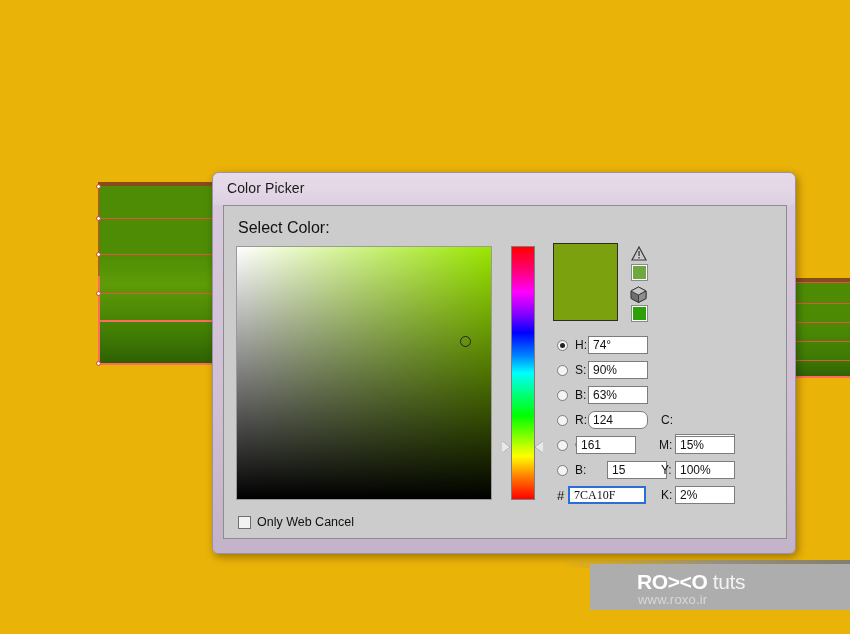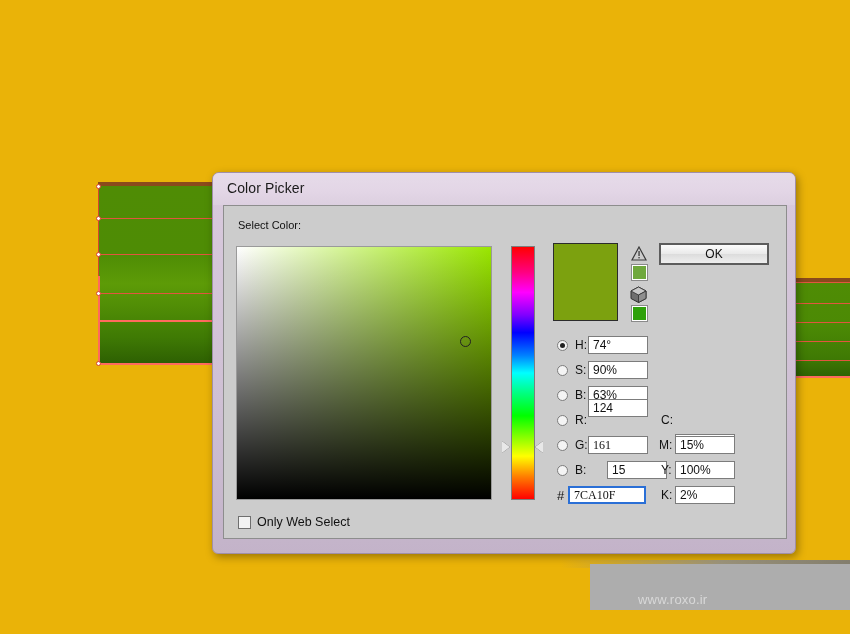--- a/index.html
+++ b/index.html
@@ -100,7 +100,7 @@
   #select-label {
     position: absolute;
     left: 26px; top: 47px;
-    font-size: 11px;
+    font-size: 16px;
     color: #111111;
   }
 

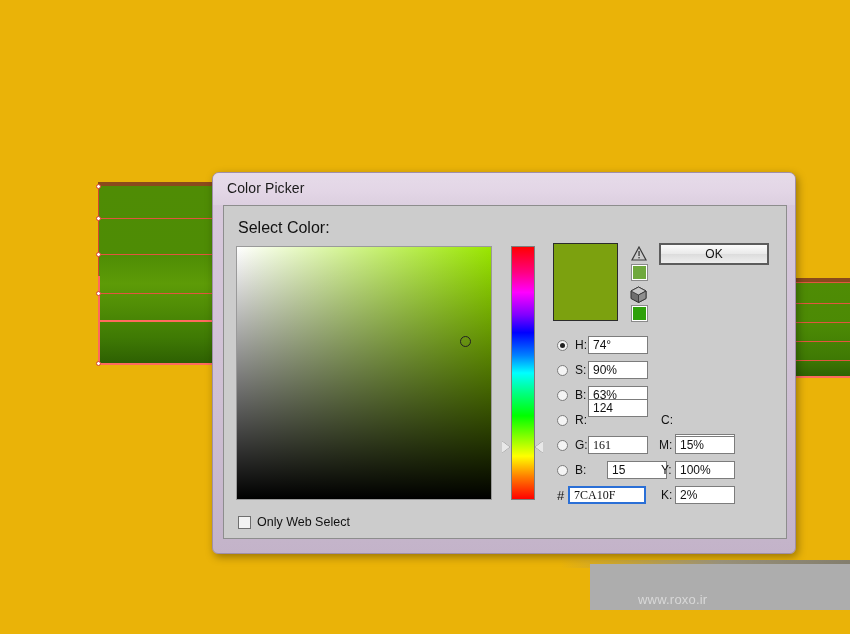--- a/index.html
+++ b/index.html
@@ -365,7 +365,6 @@
   </svg>
   <div id="web-chip" style="background: rgb(46, 161, 10);"></div>
 
-  <div class="btn" id="btn-ok">OK</div>
 
   <div class="radio on" style="left:557px; top:340px;"></div>
   <div class="flabel" style="left:575px; top:338px;">H:</div>

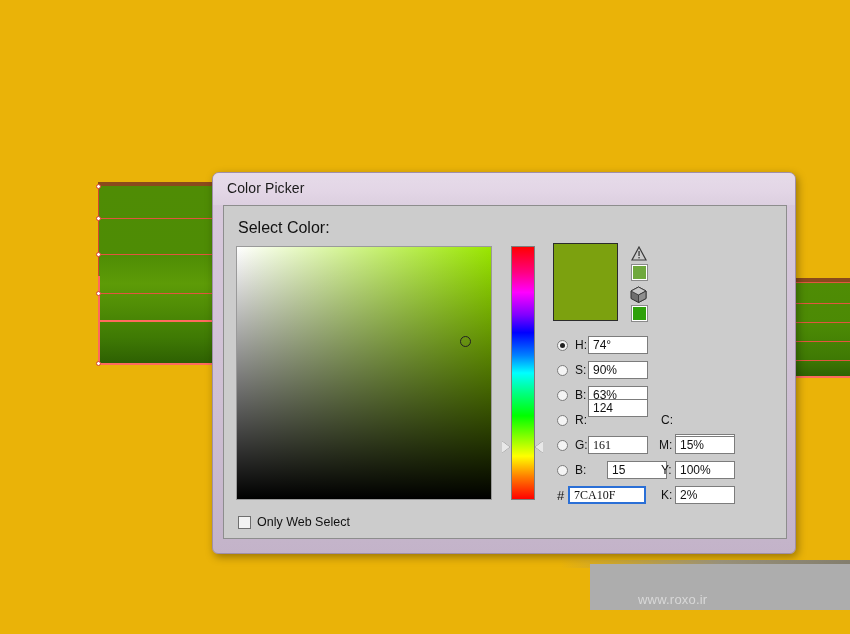--- a/index.html
+++ b/index.html
@@ -380,7 +380,7 @@
 
   <div class="radio" style="left:557px; top:415px;"></div>
   <div class="flabel" style="left:575px; top:413px;">R:</div>
-  <input class="finput" style="left: 588px; top: 399px;" value="124">
+  <input class="finput" style="left: 588px; top: 411px; border-radius: 7px;" value="124">
 
   <div class="radio" style="left:557px; top:440px;"></div>
   <div class="flabel" style="left:575px; top:438px;">G:</div>

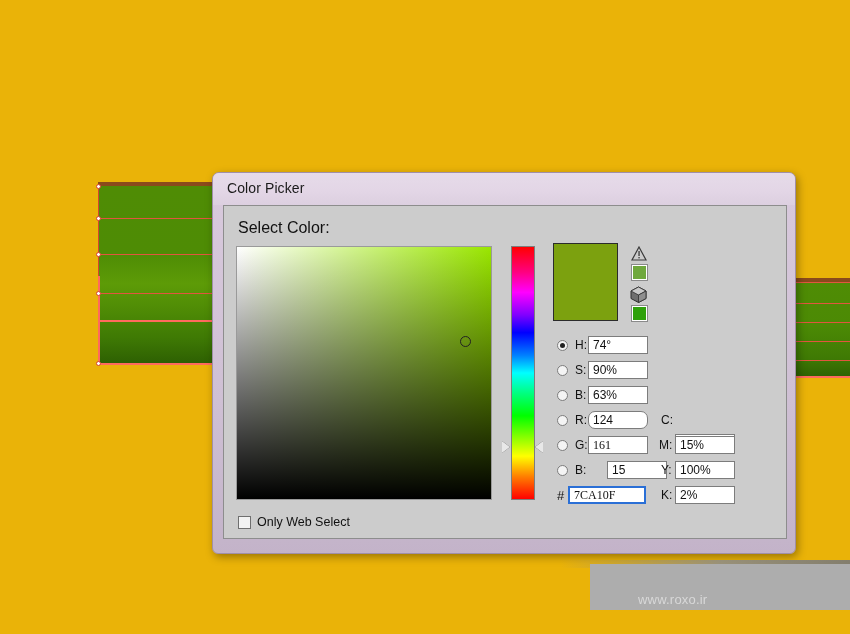--- a/index.html
+++ b/index.html
@@ -384,7 +384,7 @@
 
   <div class="radio" style="left:557px; top:440px;"></div>
   <div class="flabel" style="left:575px; top:438px;">G:</div>
-  <input class="finput" style="left: 588px; top: 436px; font-family: Liberation Serif, serif;" value="161">
+  <input class="finput" style="left: 576px; top: 436px;" value="161">
 
   <div class="radio" style="left:557px; top:465px;"></div>
   <div class="flabel" style="left:575px; top:463px;">B:</div>

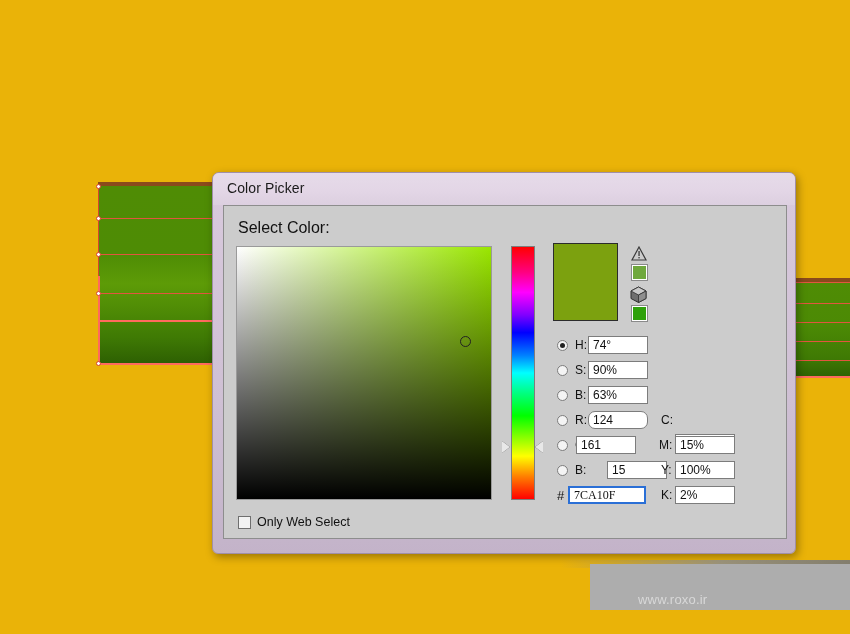--- a/index.html
+++ b/index.html
@@ -406,7 +406,7 @@
   <input class="finput" style="left: 675px; top: 486px;" value="2%">
 
   <div id="webcolors-box"></div>
-  <div id="webcolors-label">Only Web Select</div>
+  <div id="webcolors-label">Only Web Cancel</div>
 
   <div id="wm-fade"></div>
   <div id="watermark">

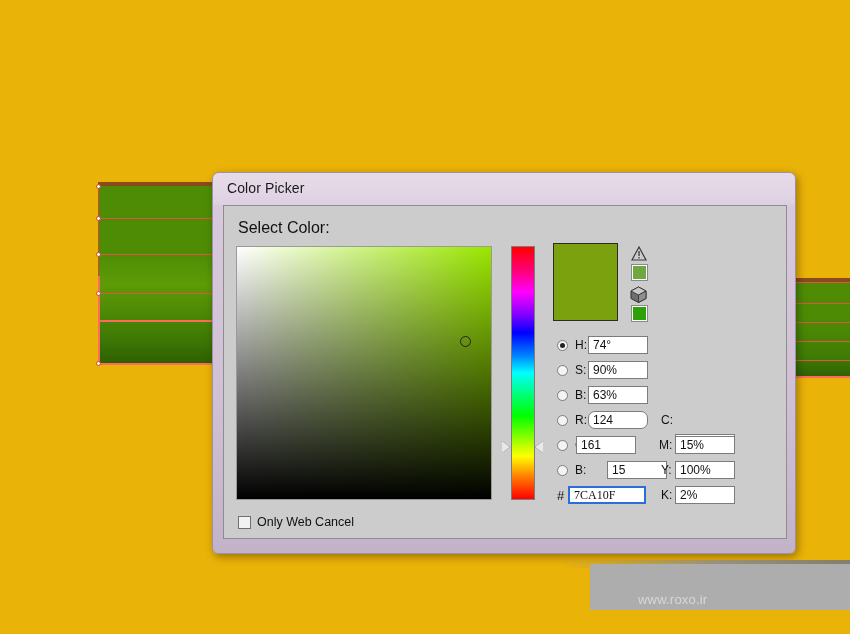--- a/index.html
+++ b/index.html
@@ -410,6 +410,10 @@
 
   <div id="wm-fade"></div>
   <div id="watermark">
+    <div id="wm-brand">
+      <b>RO&gt;&lt;O</b>
+      <span>tuts</span>
+    </div>
     <div id="wm-url">www.roxo.ir</div>
   </div>
 

